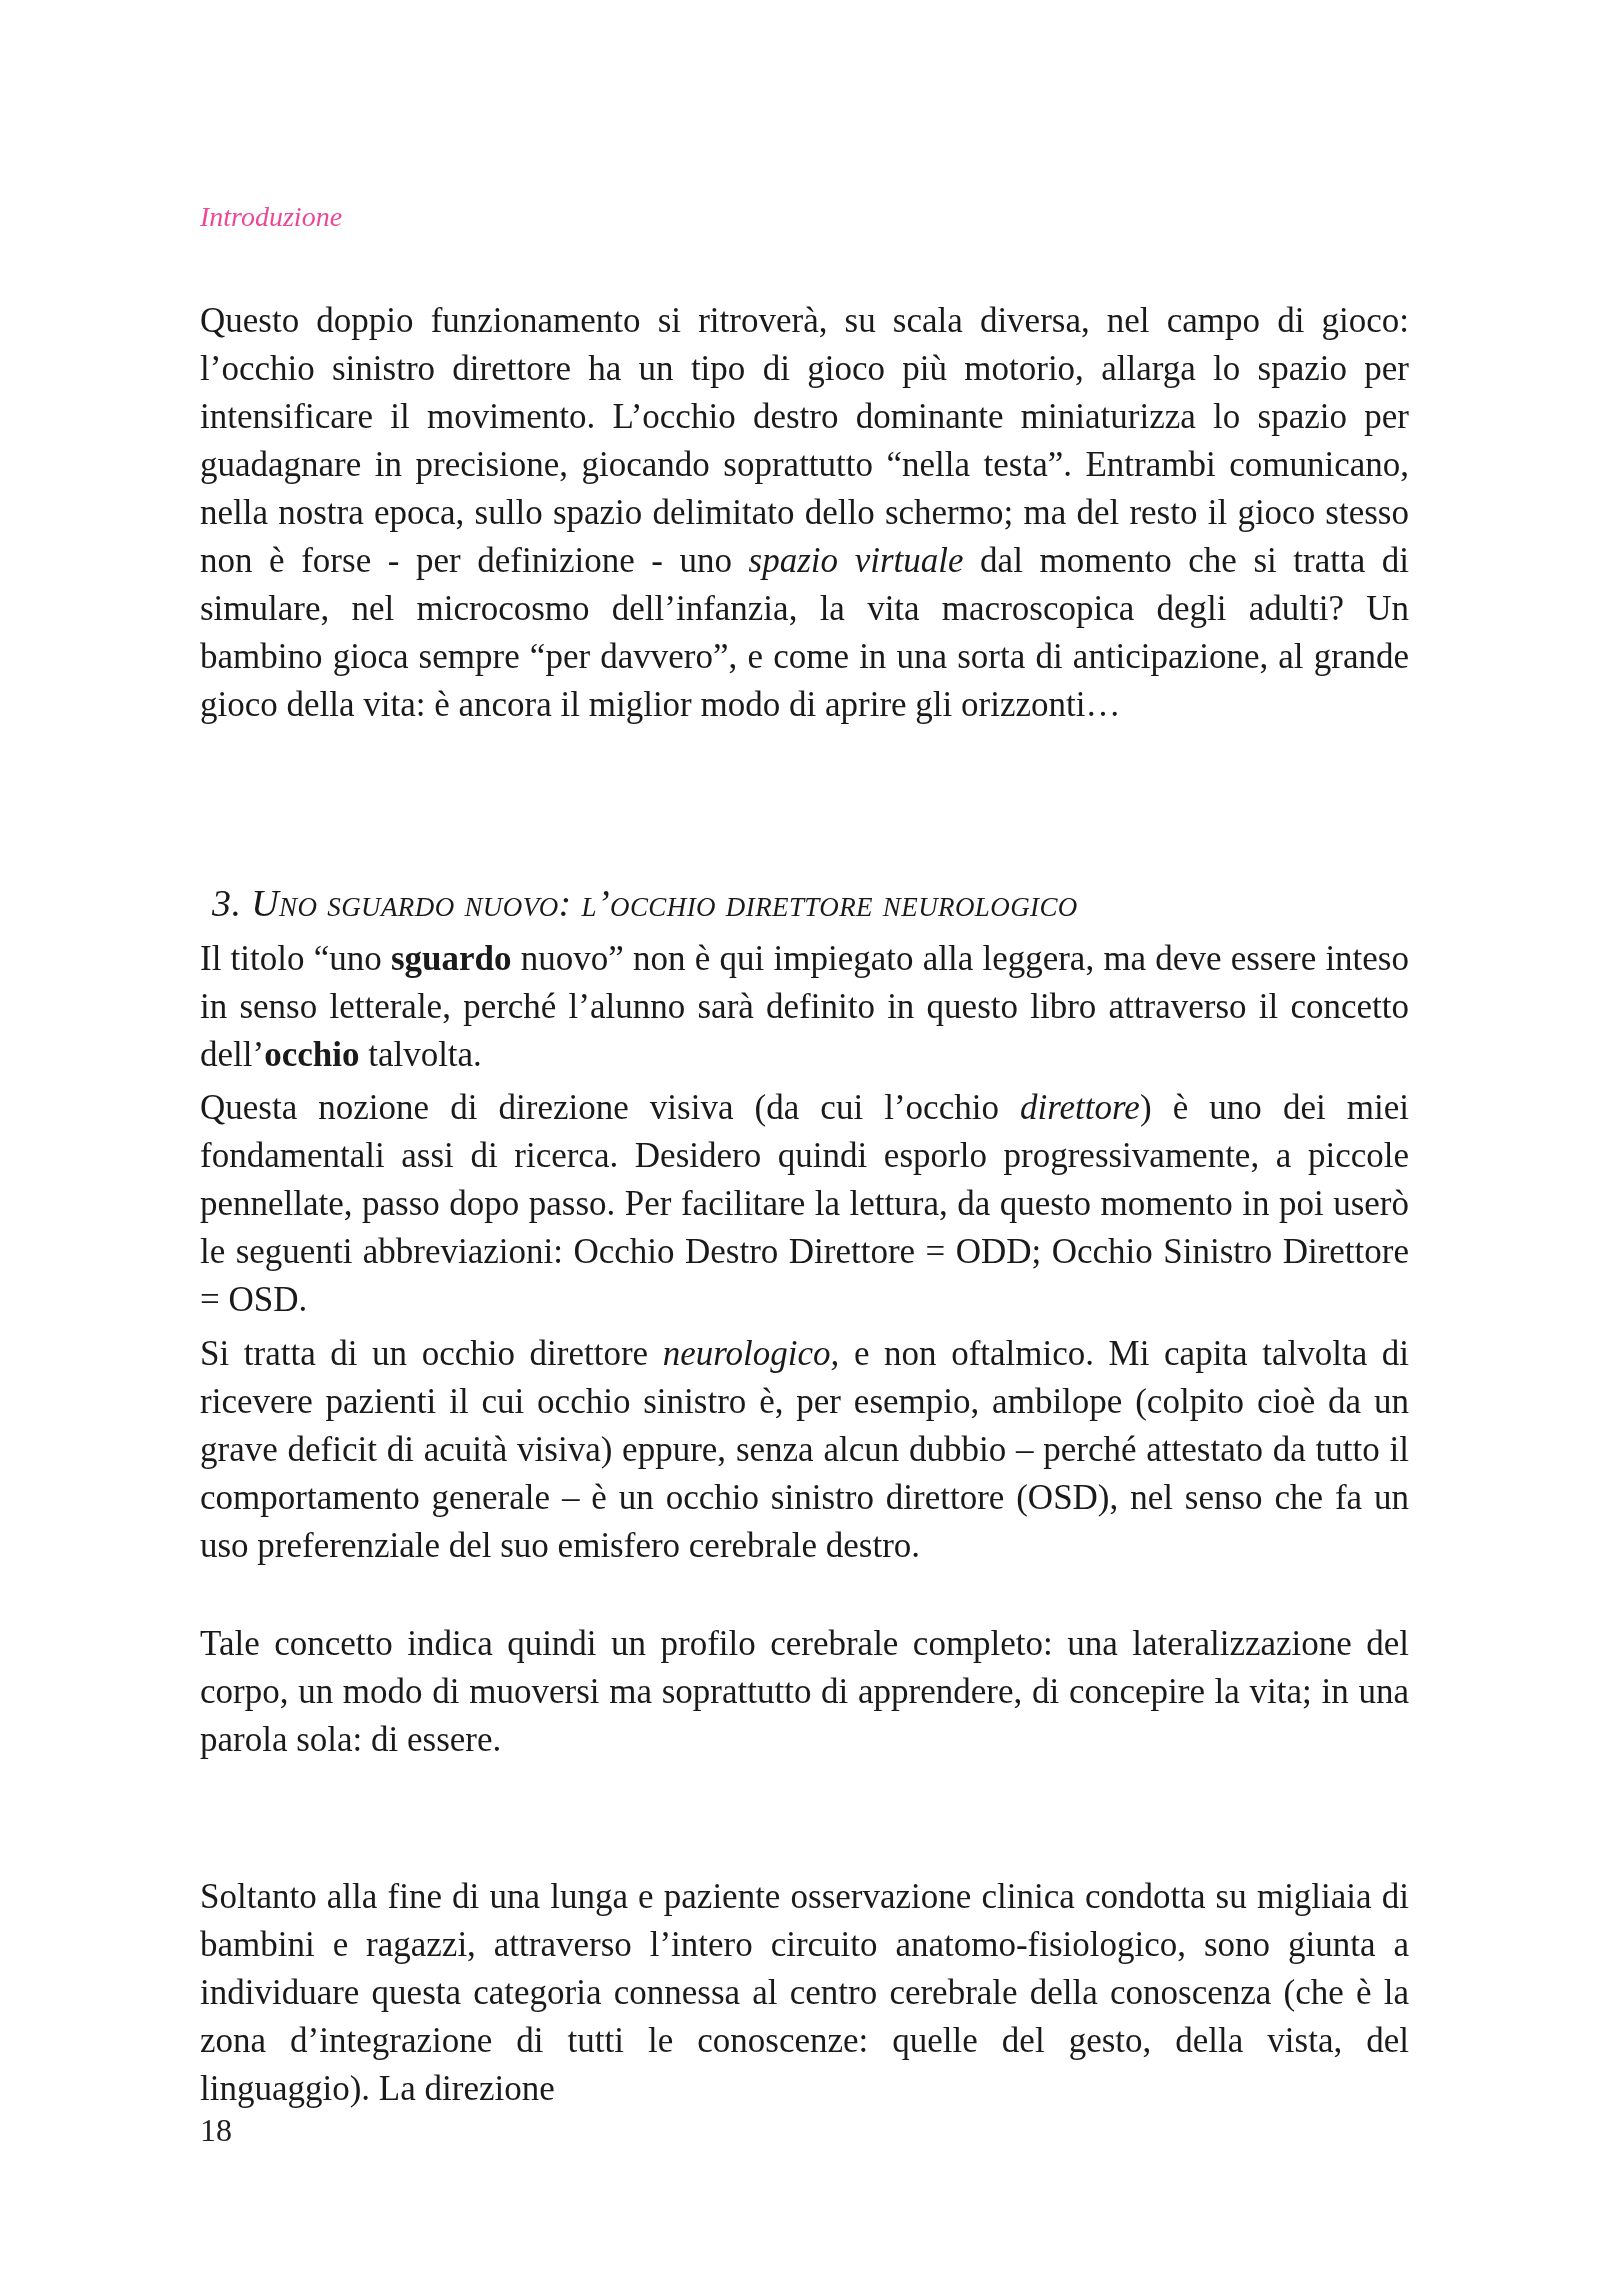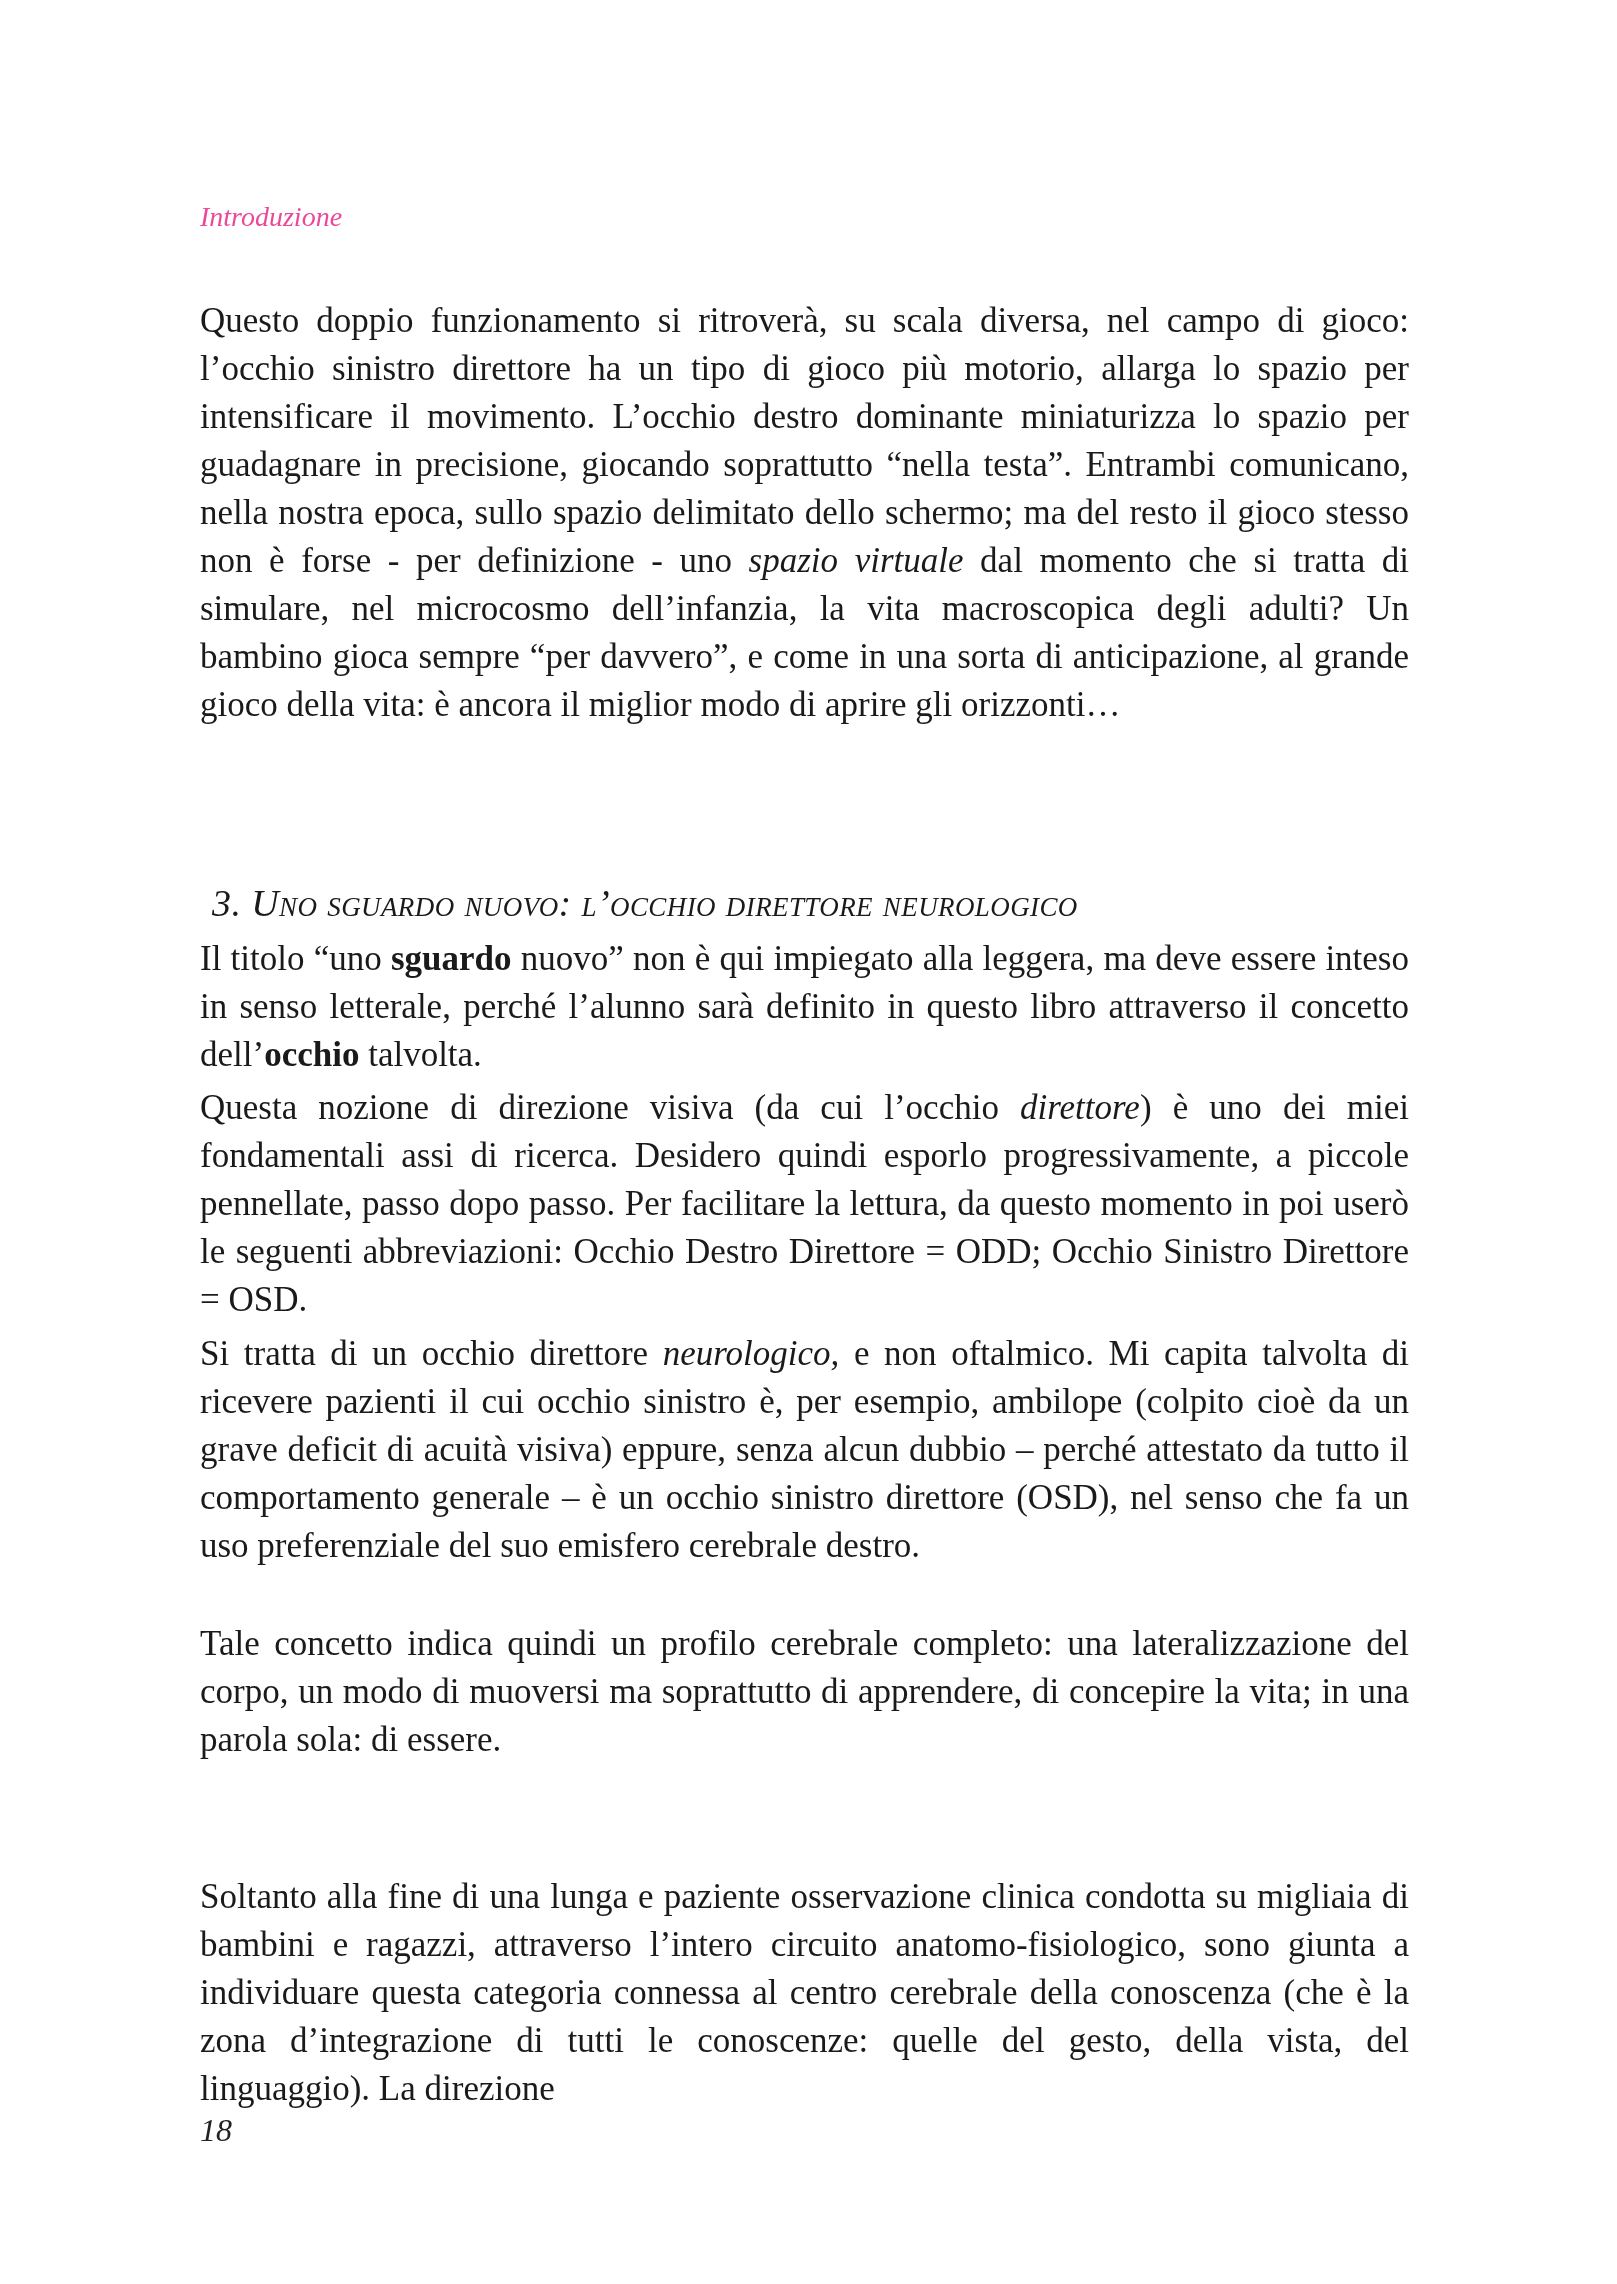--- a/index.html
+++ b/index.html
@@ -62,7 +62,6 @@
       left: 0;
       font-size: 32px;
       color: #222;
-      font-style: italic;
     }
     em { font-style: italic; }
     strong { font-weight: bold; }

